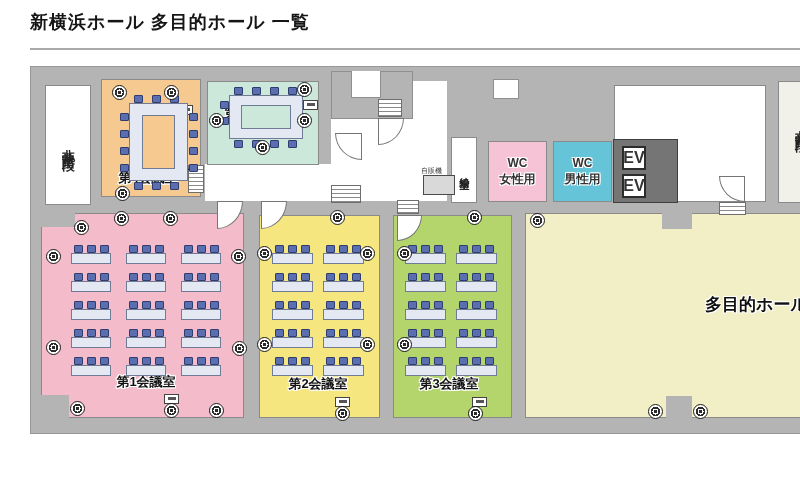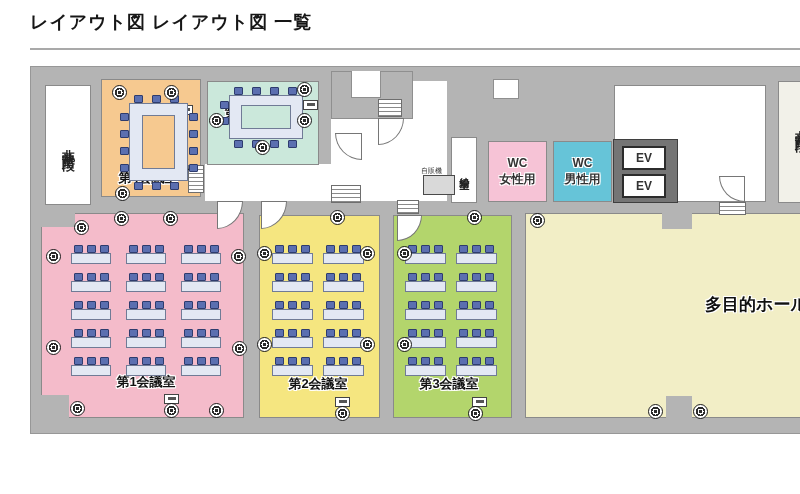--- a/index.html
+++ b/index.html
@@ -38,7 +38,7 @@
 </head>
 <body>
 
-<div class="page-title">レイアウト図 レイアウト図 一覧</div>
+<div class="page-title">新横浜ホール 多目的ホール 一覧</div>
 <div class="title-rule"></div>
 
 <div class="plan">

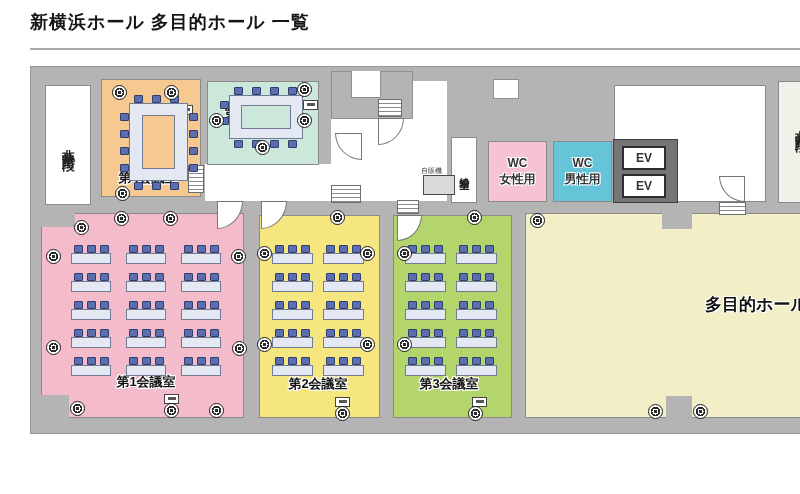--- a/index.html
+++ b/index.html
@@ -29,8 +29,8 @@
   .chair{position:absolute;width:9px;height:8px;background:#5b6fb0;border:1px solid #2e3c6e;border-radius:1px;box-sizing:border-box;}
   .hole{position:absolute;border:1px solid #707b96;box-sizing:border-box;}
   .ev-shaft{position:absolute;background:#757575;border:1px solid #3f3f3f;box-sizing:border-box;}
-  .ev-box{position:absolute;width:44px;height:24px;background:#fff;border:2px solid #2c2c2c;box-sizing:border-box;
-    display:flex;align-items:center;justify-content:center;font-size:12px;font-weight:bold;color:#333;}
+  .ev-box{position:absolute;width:24px;height:24px;background:#fff;border:2px solid #2c2c2c;box-sizing:border-box;
+    display:flex;align-items:center;justify-content:center;font-size:16px;font-weight:bold;color:#333;}
   .wc{display:flex;align-items:center;justify-content:center;text-align:center;font-size:12px;font-weight:bold;color:#333;line-height:1.3;
     text-shadow:-1px -1px 0 #fff,1px -1px 0 #fff,-1px 1px 0 #fff,1px 1px 0 #fff;}
   .leader{position:absolute;width:14px;height:1px;background:#222;transform:rotate(-26deg);}

